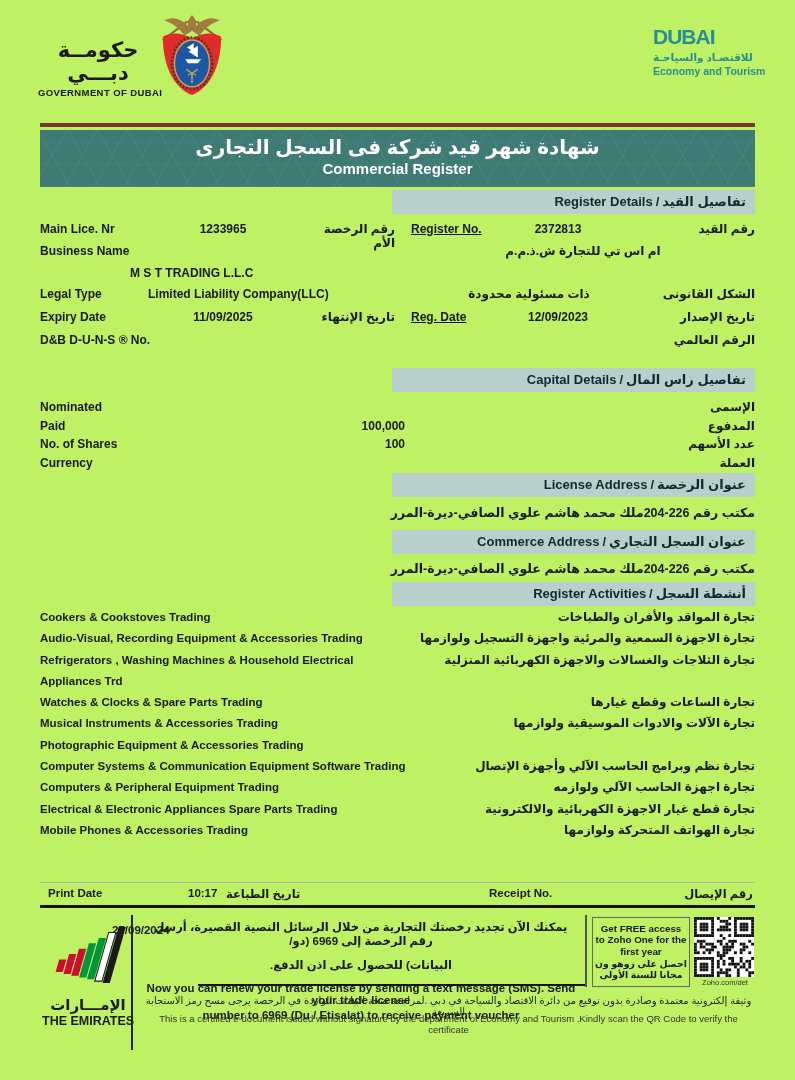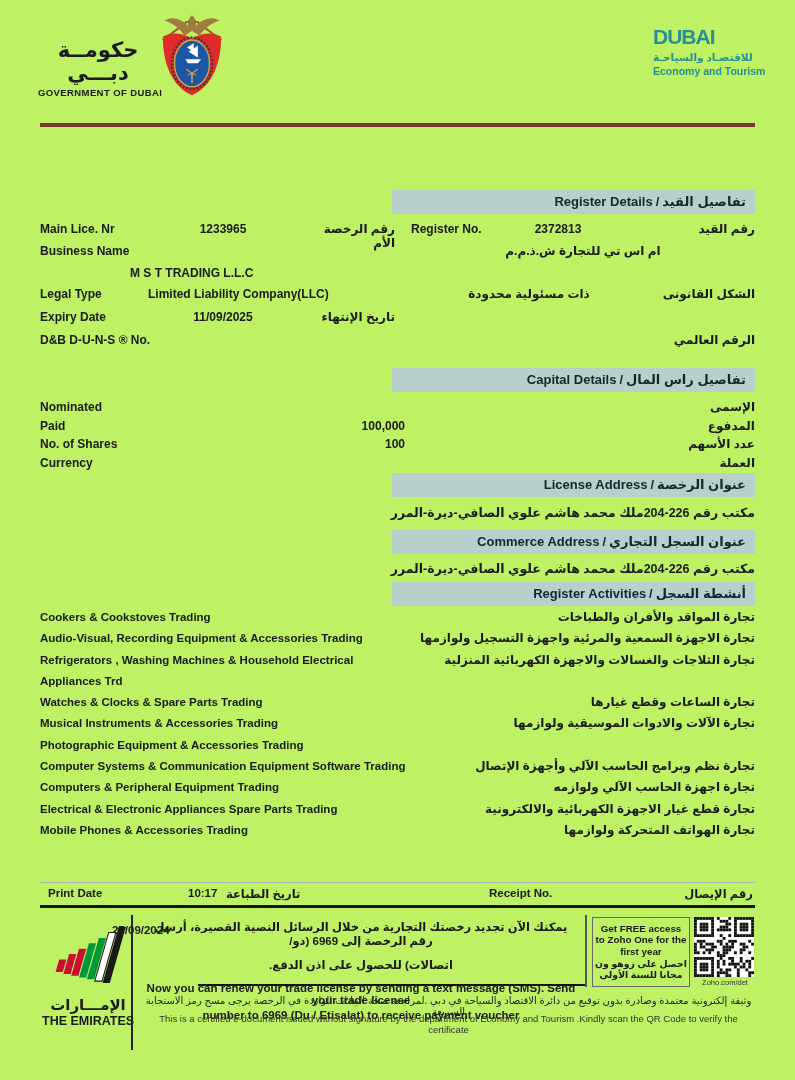--- a/index.html
+++ b/index.html
@@ -145,6 +145,10 @@
   </div>
 
   <div class="maroon-line"></div>
+  <div class="banner">
+    <div class="banner-ar">شهادة شهر قيد شركة فى السجل التجارى</div>
+    <div class="banner-en">Commercial Register</div>
+  </div>
 
   <div class="content">
 

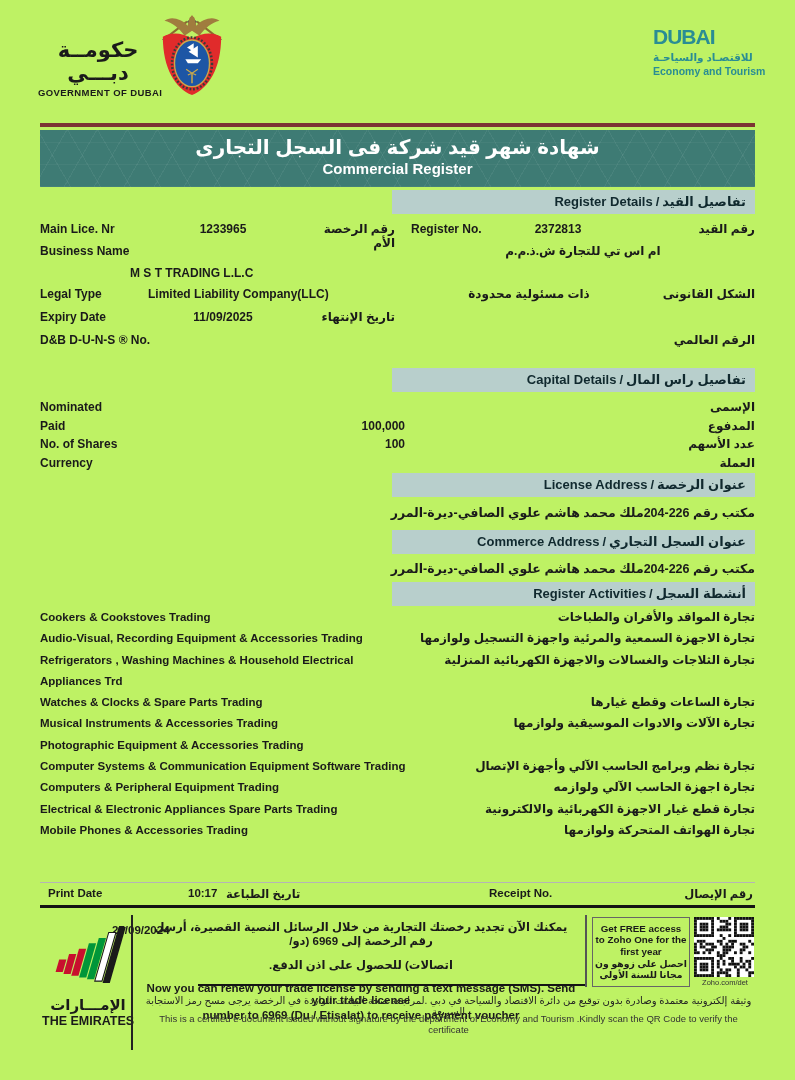--- a/index.html
+++ b/index.html
@@ -46,7 +46,7 @@
   .lblL{width:108px;}
   .valL{width:150px;text-align:center;}
   .arL{flex:1;direction:rtl;text-align:left;padding-left:4px;}
-  .lblR{width:78px;}
+  .lblR{width:78px;text-decoration:underline;}
   .valR{width:138px;text-align:center;}
   .arR{flex:1;direction:rtl;}
   .ar-val-center{flex:1;direction:rtl;text-align:center;}

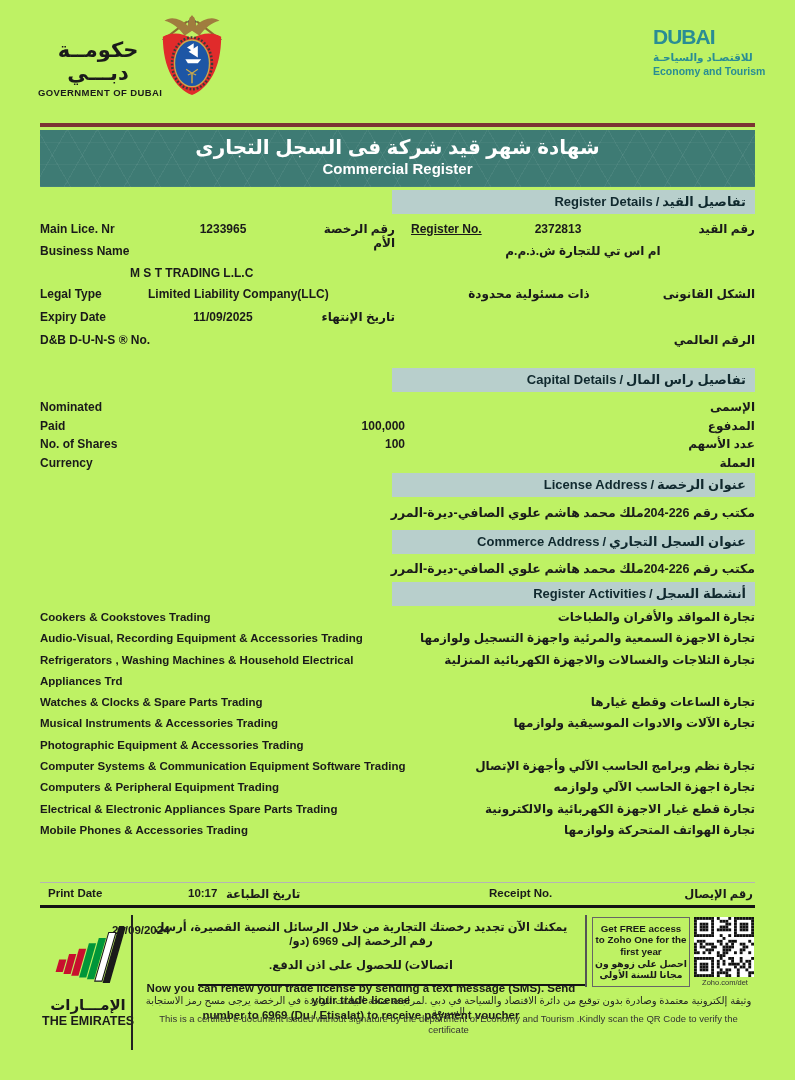--- a/index.html
+++ b/index.html
@@ -198,6 +198,11 @@
         <span class="lblL">Expiry Date</span>
         <span class="valL">11/09/2025</span>
         <span class="arL" style="text-align:right;">تاريخ الإنتهاء</span>
+      </div>
+      <div class="half-r">
+        <span class="lblR">Reg. Date</span>
+        <span class="valR">12/09/2023</span>
+        <span class="arR">تاريخ الإصدار</span>
       </div>
     </div>
 

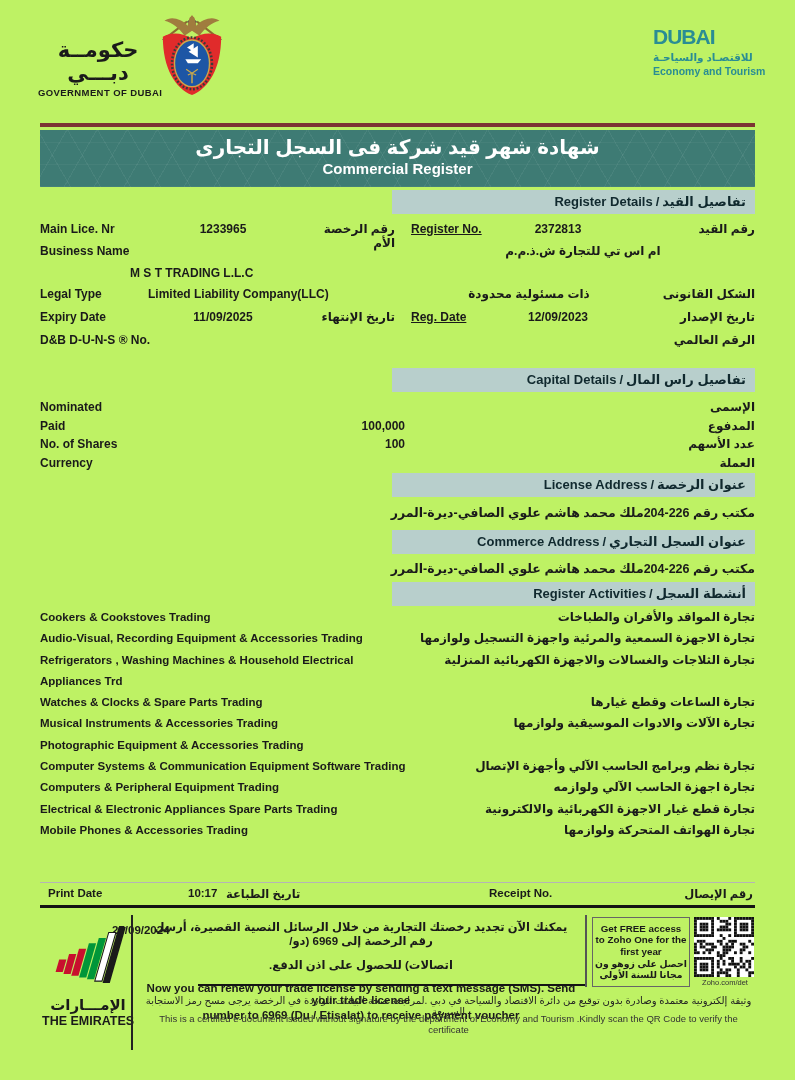--- a/index.html
+++ b/index.html
@@ -342,7 +342,7 @@
 
   <div class="sms">
     <div class="sms-ar1">يمكنك الآن تجديد رخصتك التجارية من خلال الرسائل النصية القصيرة، أرسل رقم الرخصة إلى 6969 (دو/</div>
-    <div class="sms-ar2">اتصالات) للحصول على اذن الدفع.</div>
+    <div class="sms-ar2">البيانات) للحصول على اذن الدفع.</div>
     <div class="sms-en1">Now you can renew your trade license by sending a text message (SMS).  Send your trade license</div>
     <div class="sms-en2">number to 6969 (Du / Etisalat) to receive payment voucher</div>
   </div>

